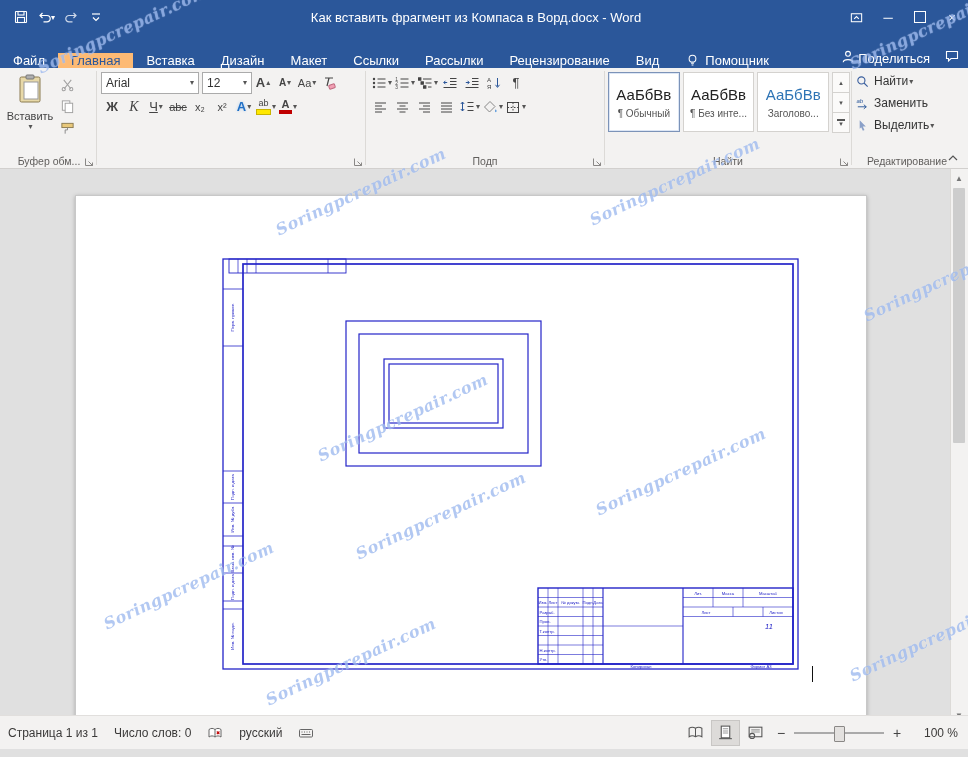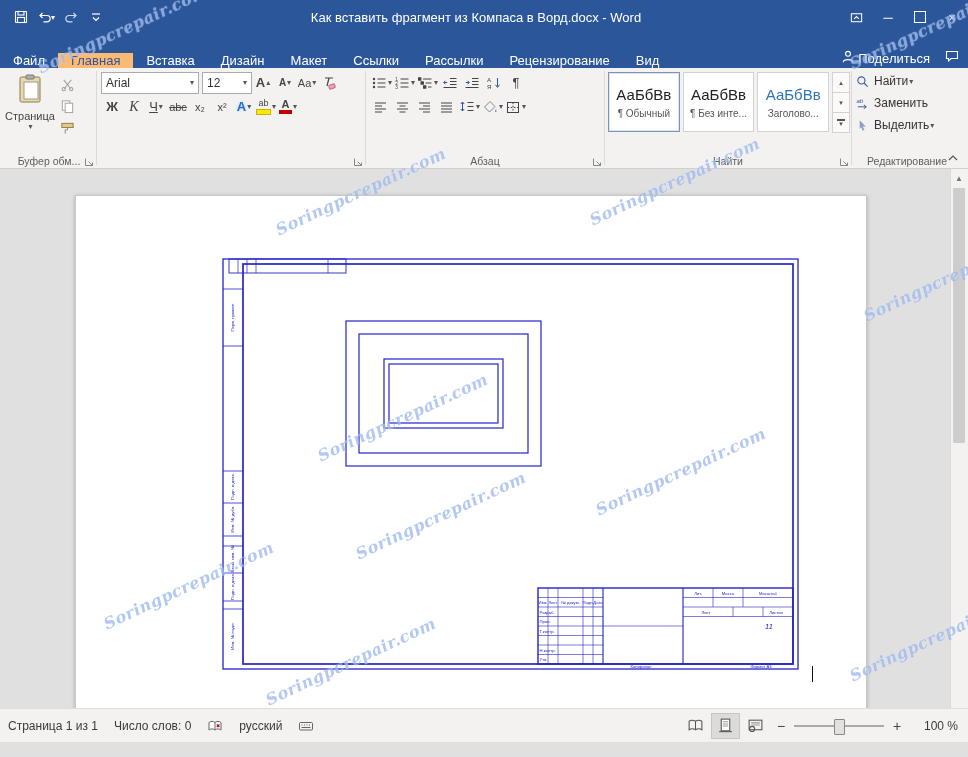--- a/index.html
+++ b/index.html
@@ -170,6 +170,15 @@
   <div class="tab">Рассылки</div>
   <div class="tab">Рецензирование</div>
   <div class="tab">Вид</div>
+  <div class="tab">
+    <span class="tabicon">
+      <svg viewBox="0 0 16 16" fill="none" stroke="#fff" stroke-width="1.1">
+        <circle cx="8" cy="6" r="3.6"></circle>
+          <path d="M6.5 10.8 h3 M7 12.8 h2"></path>
+      </svg>
+    </span>
+    <span>Помощник</span>
+  </div>
   <div class="tabrow-right">
     <div class="share">
       <span>

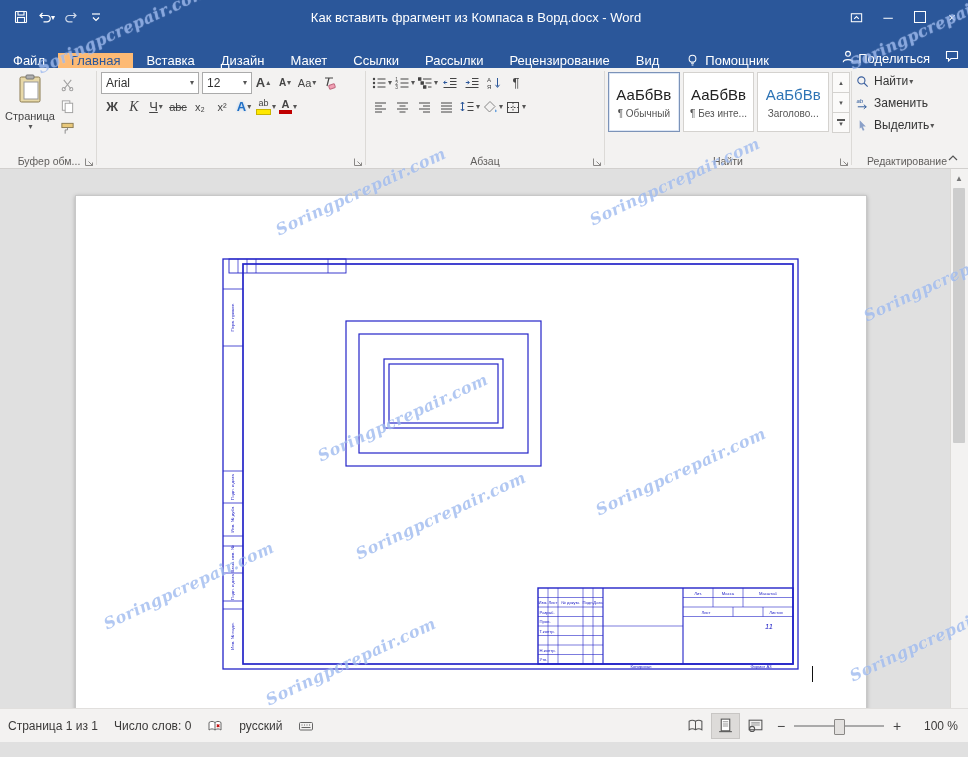--- a/index.html
+++ b/index.html
@@ -209,7 +209,7 @@
             <rect x="7" y="8" width="14" height="17" fill="#fff" stroke="#999"></rect>
           </svg>
         </span>
-        <span class="plabel">Страница</span>
+        <span class="plabel">Вставить</span>
         <span class="caret">▾</span>
       </div>
       <div class="clip-col">

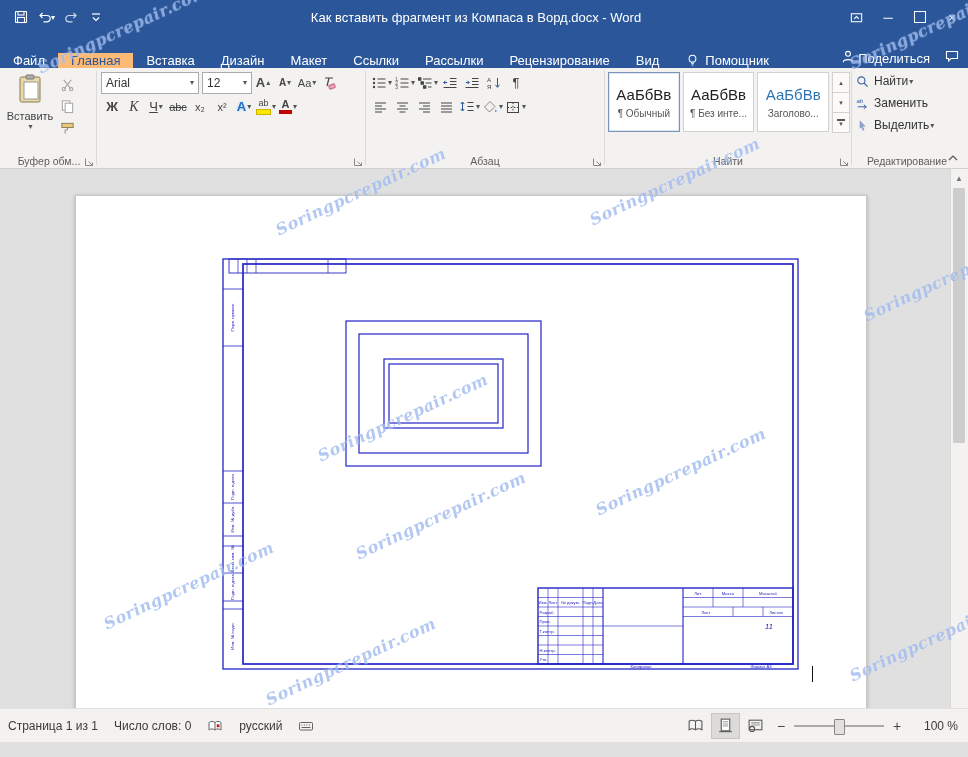--- a/index.html
+++ b/index.html
@@ -406,7 +406,7 @@
         <span class="caret">▾</span>
       </span>
     </div>
-    <div class="glabel">Абзац</div>
+    <div class="glabel">Подп</div>
     <span class="launcher">
       <svg viewBox="0 0 12 12" fill="none" stroke="#8a8886" stroke-width="1">
         <path d="M2.5 2.5 v7 h7"></path>

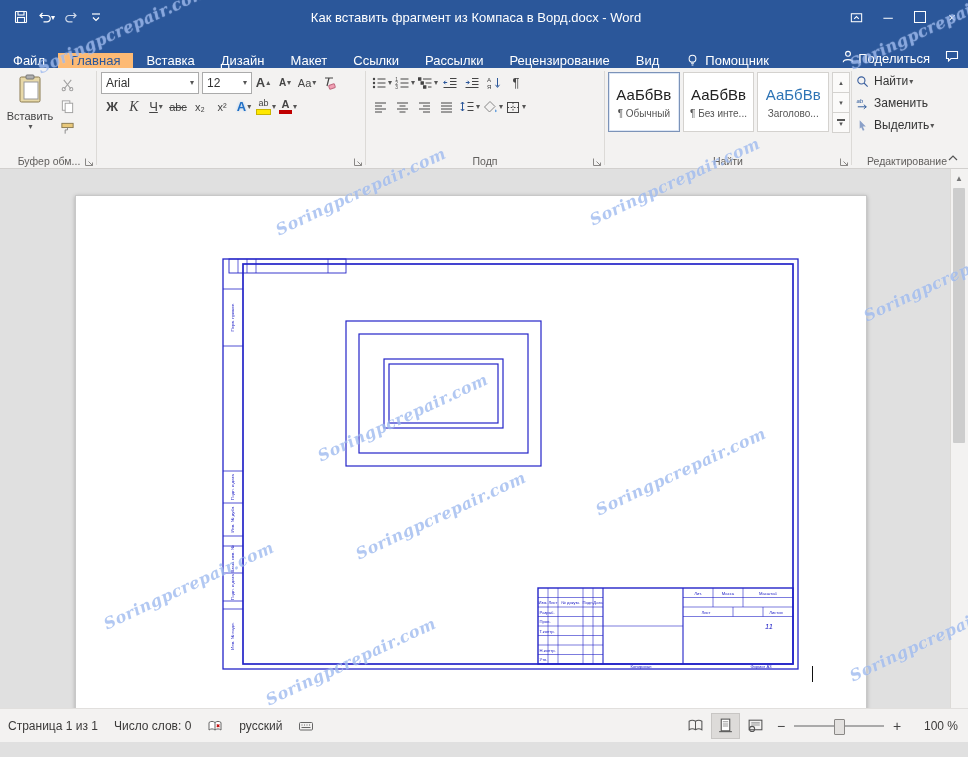--- a/index.html
+++ b/index.html
@@ -93,7 +93,7 @@
   .sthumb{position:absolute;left:2px;top:19px;width:12px;height:255px;background:#cdcdcd;border-radius:1px}
 
   
-  .statusbar{position:absolute;left:0;right:0;bottom:15px;height:33px;background:#f3f2f1;border-top:1px solid #e1dfdd;display:flex;align-items:center;font-size:12px;color:#3b3a39;z-index:10}
+  .statusbar{position:absolute;left:0;right:0;bottom:8px;height:33px;background:#f3f2f1;border-top:1px solid #e1dfdd;display:flex;align-items:center;font-size:12px;color:#3b3a39;z-index:10}
   .sitem{padding:0 8px;display:flex;align-items:center;white-space:nowrap}
   .sitem svg{width:16px;height:16px}
   .sright{margin-left:auto;display:flex;align-items:center;padding-right:10px}

